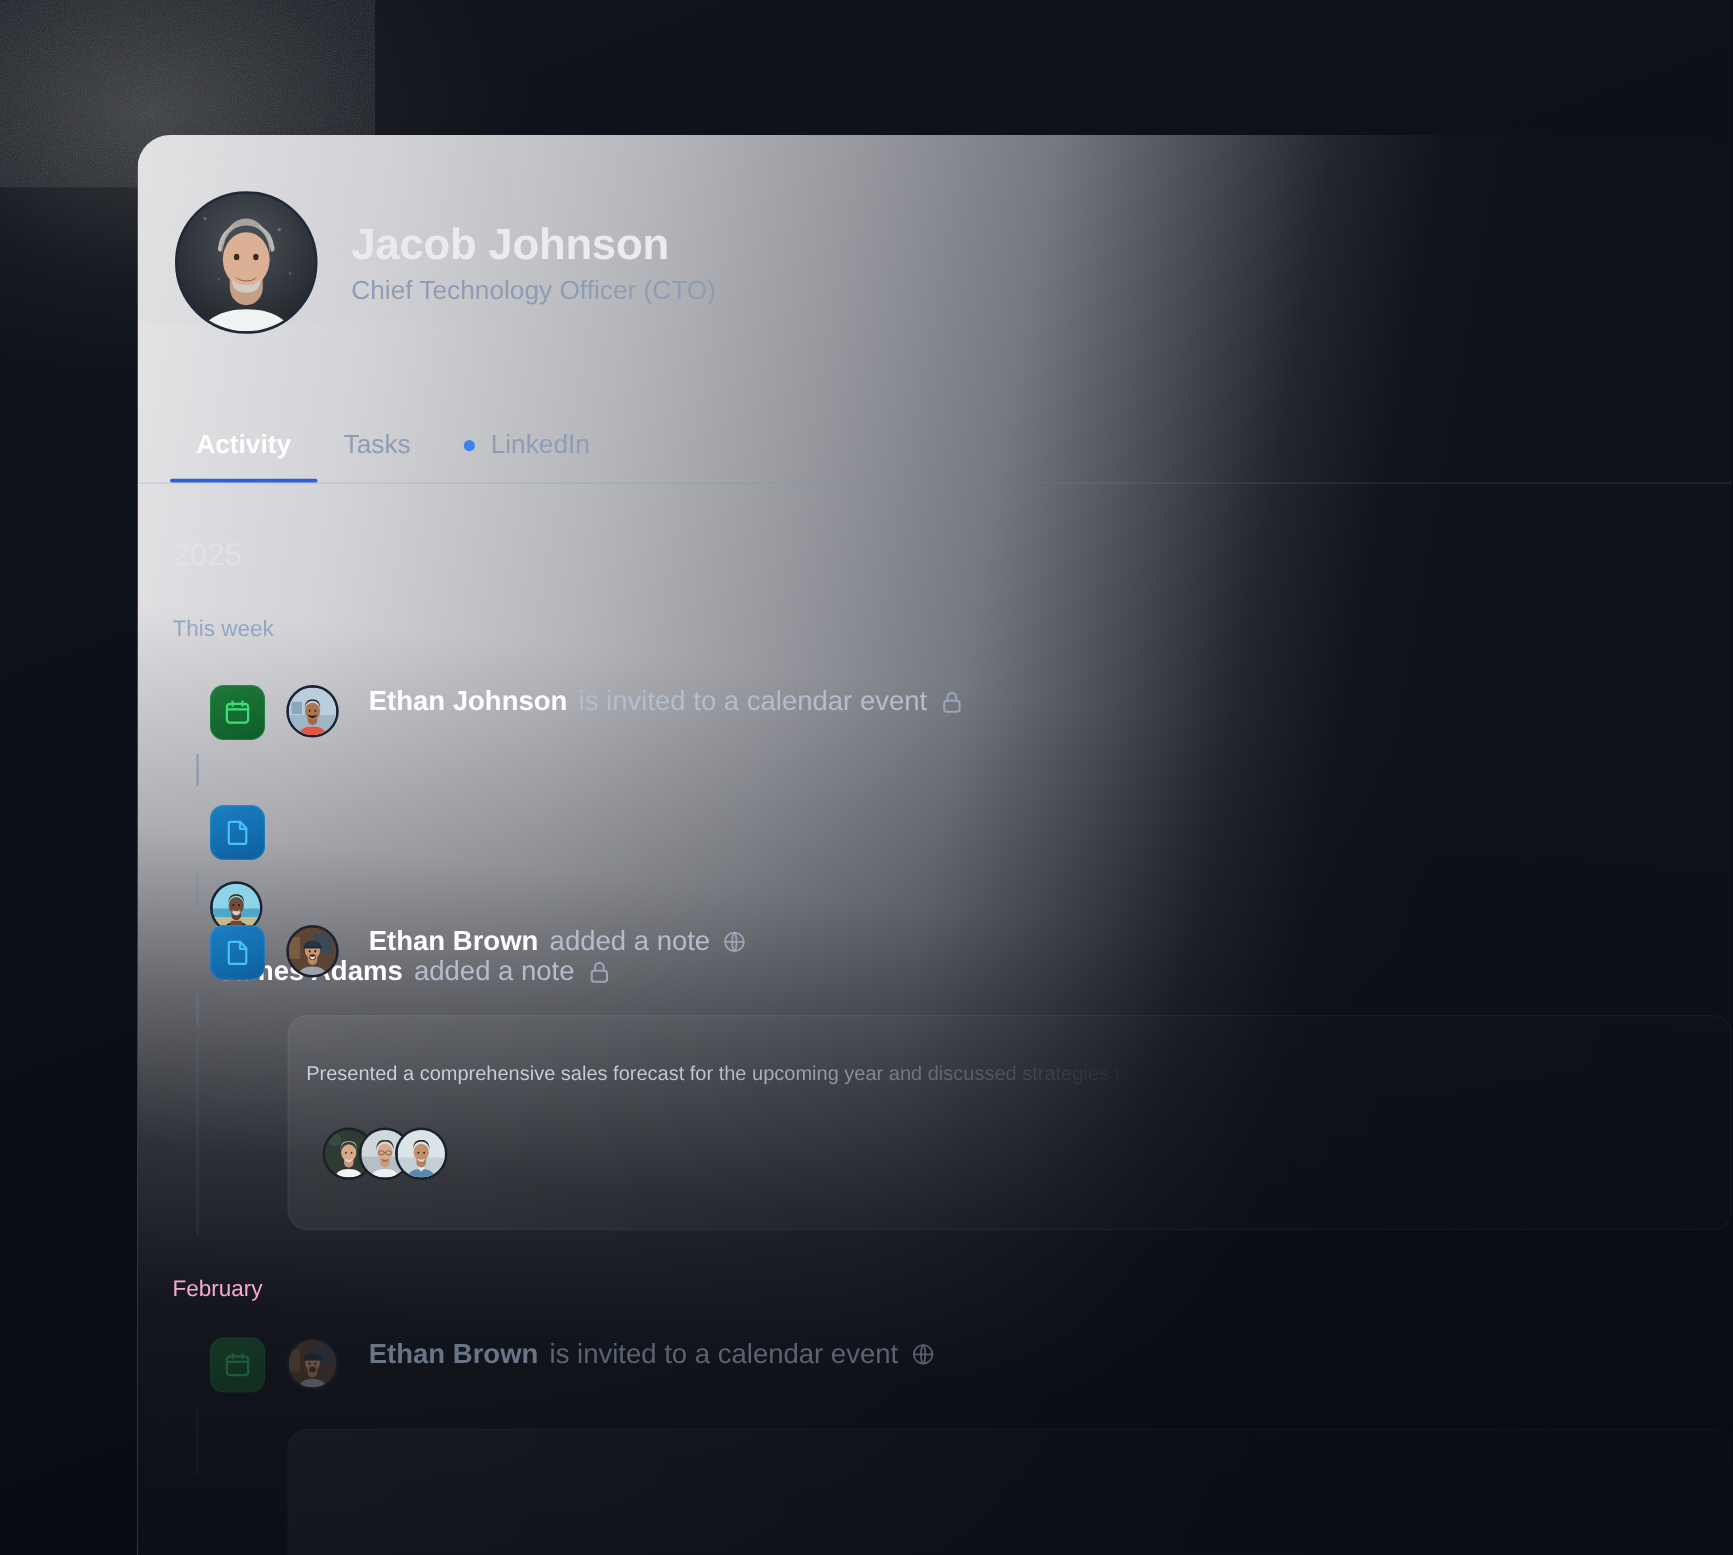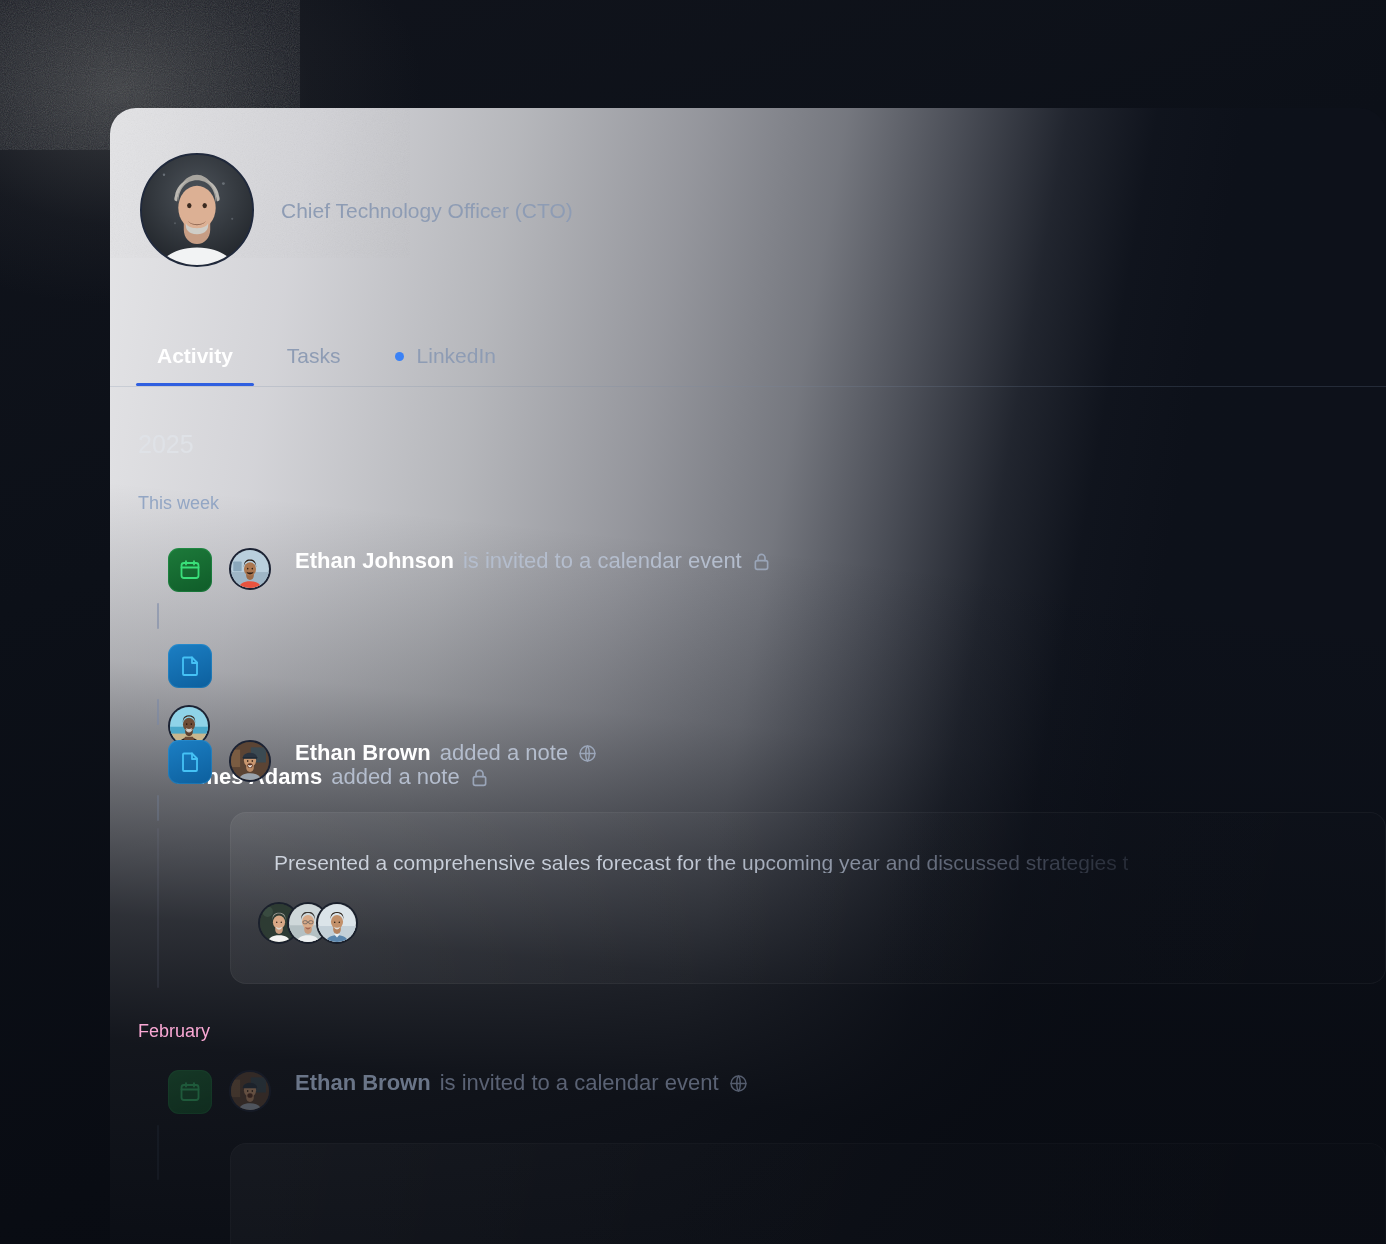--- a/index.html
+++ b/index.html
@@ -365,6 +365,7 @@
           </svg>
         </div>
         <div class="profile-text">
+          <div class="profile-name">Jacob Johnson</div>
           <div class="profile-role">Chief Technology Officer (CTO)</div>
         </div>
       </div>

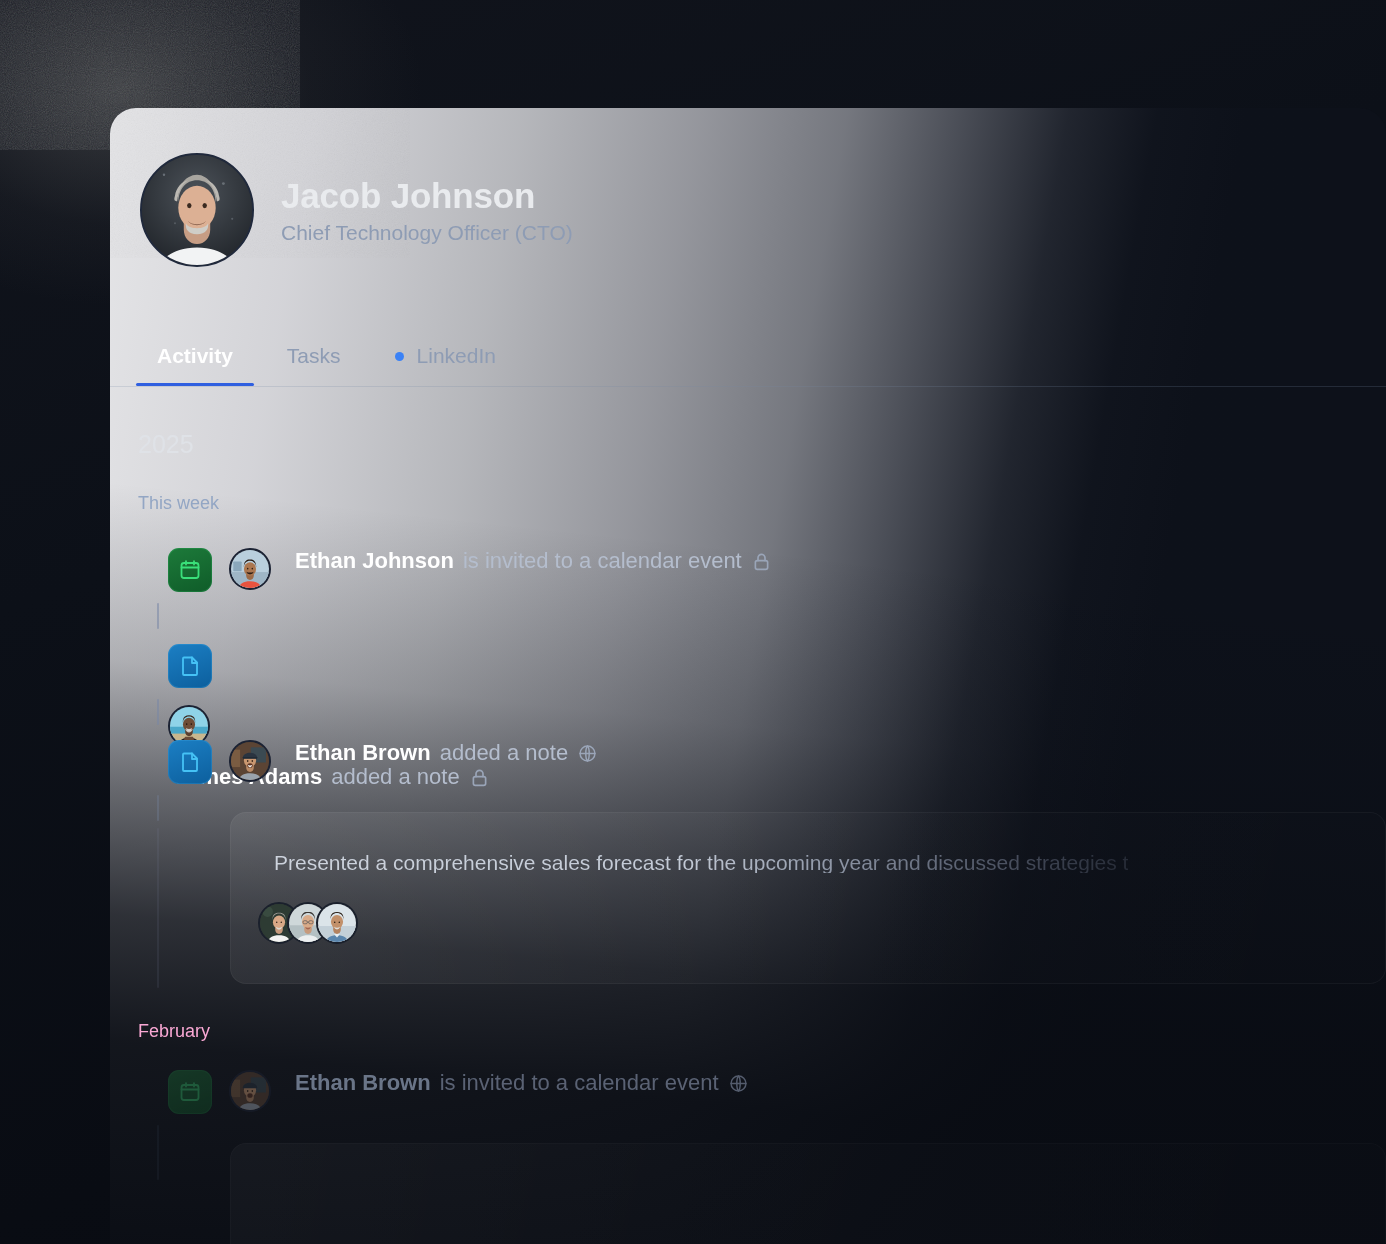--- a/index.html
+++ b/index.html
@@ -132,7 +132,7 @@
     display: flex;
     align-items: flex-end;
     height: 60px;
-    gap: 12px;
+    gap: 0;
   }
   .tab {
     position: relative;

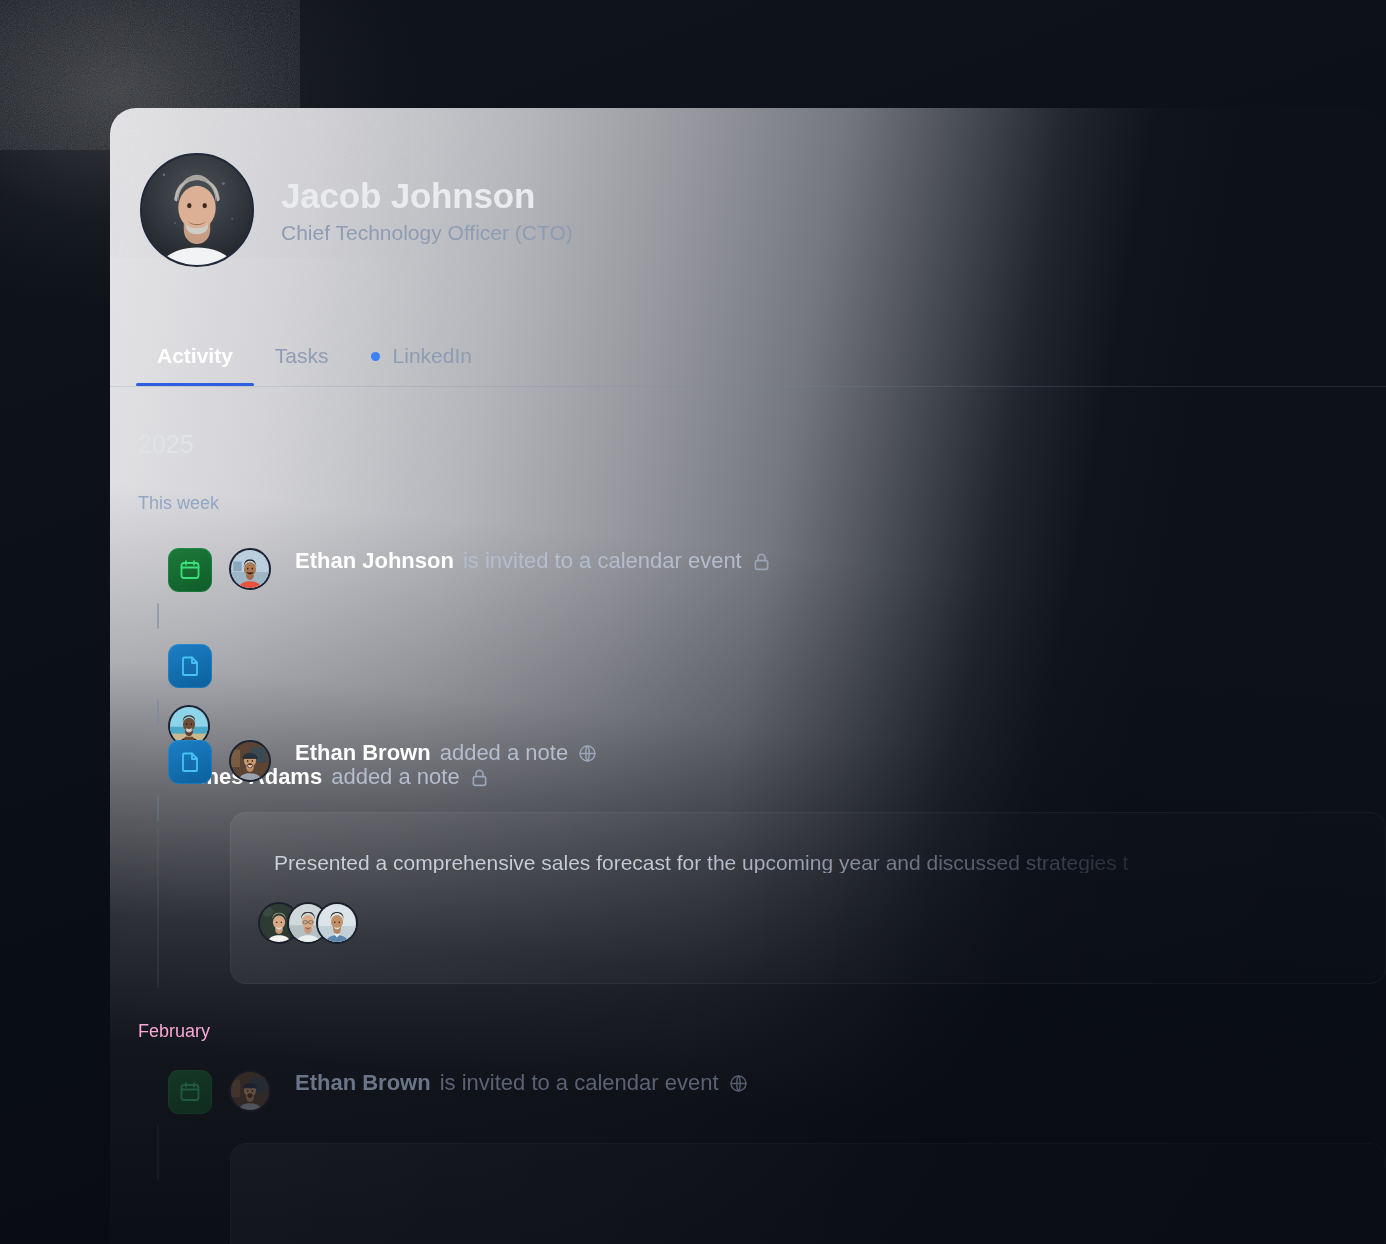--- a/index.html
+++ b/index.html
@@ -284,8 +284,8 @@
   }
   .note-text {
     position: absolute;
-    left: 44px;
-    font-size: 21px;
+    left: 15px;
+    font-size: 16px;
     white-space: nowrap;
     line-height: 1;
   }

